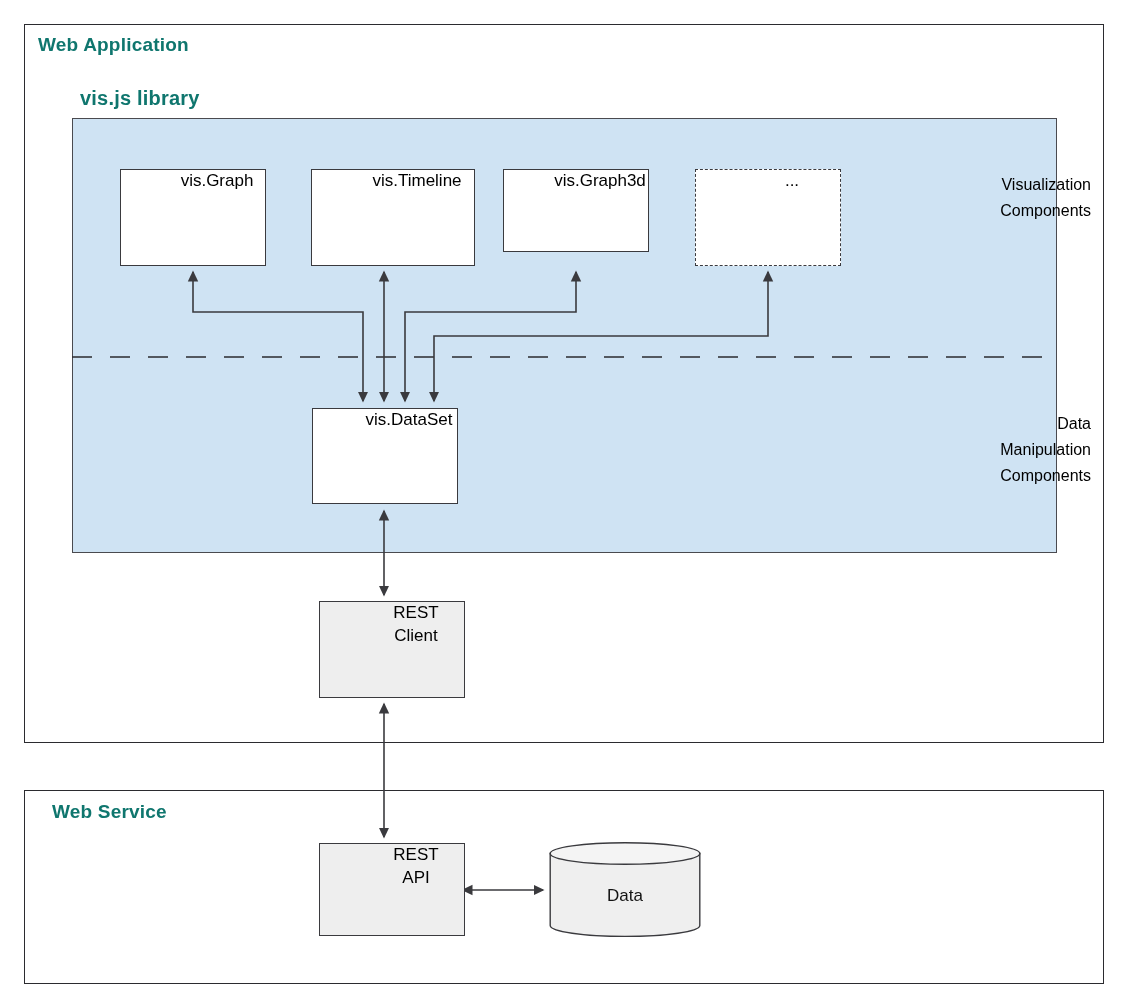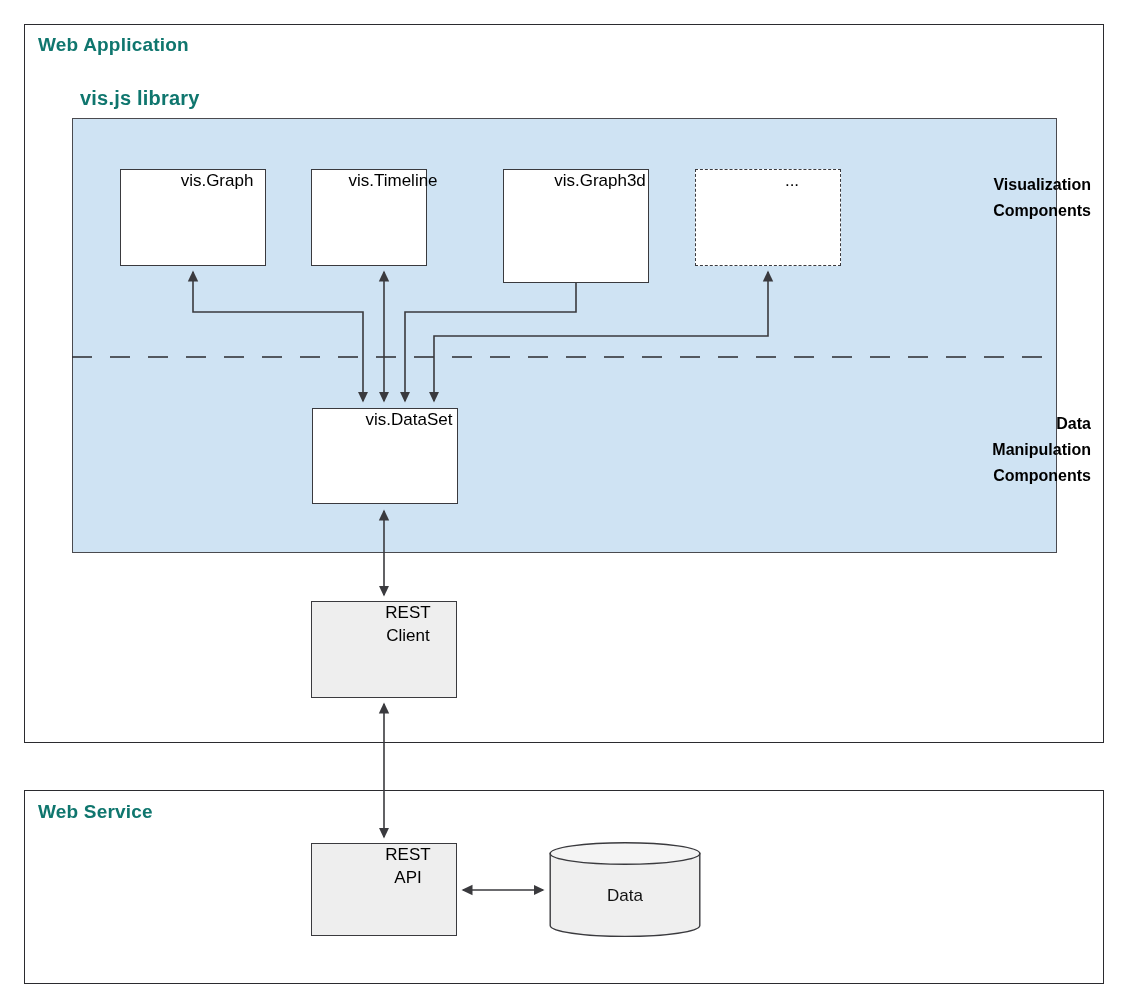--- a/index.html
+++ b/index.html
@@ -113,7 +113,7 @@
   }
 
   #node-vis-graph    { left: 120px; top: 169px; width: 146px; height: 97px; }
-  #node-vis-timeline { left: 311px; top: 169px; width: 116px; height: 97px; }
+  #node-vis-timeline { left: 311px; top: 169px; width: 164px; height: 97px; }
   #node-vis-graph3d  { left: 503px; top: 169px; width: 146px; height: 114px; }
   #node-ellipsis     { left: 695px; top: 169px; width: 146px; height: 97px; }
   #node-vis-dataset  { left: 312px; top: 408px; width: 146px; height: 96px; }

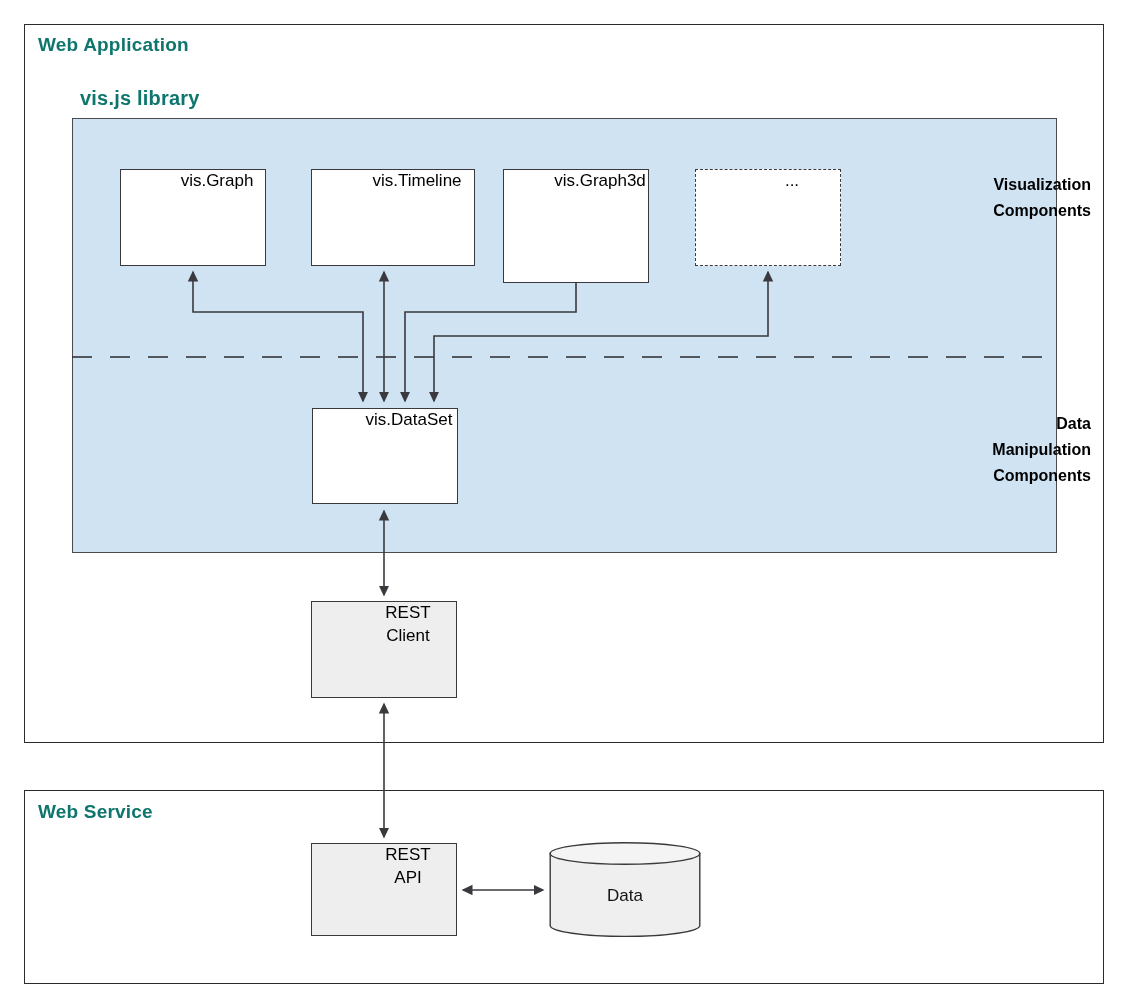--- a/index.html
+++ b/index.html
@@ -114,7 +114,7 @@
 
   #node-vis-graph    { left: 120px; top: 169px; width: 146px; height: 97px; }
   #node-vis-timeline { left: 311px; top: 169px; width: 164px; height: 97px; }
-  #node-vis-graph3d  { left: 503px; top: 169px; width: 146px; height: 114px; }
+  #node-vis-graph3d  { left: 503px; top: 169px; width: 146px; height: 83px; }
   #node-ellipsis     { left: 695px; top: 169px; width: 146px; height: 97px; }
   #node-vis-dataset  { left: 312px; top: 408px; width: 146px; height: 96px; }
   #node-rest-client  { left: 311px; top: 601px; width: 146px; height: 97px; }

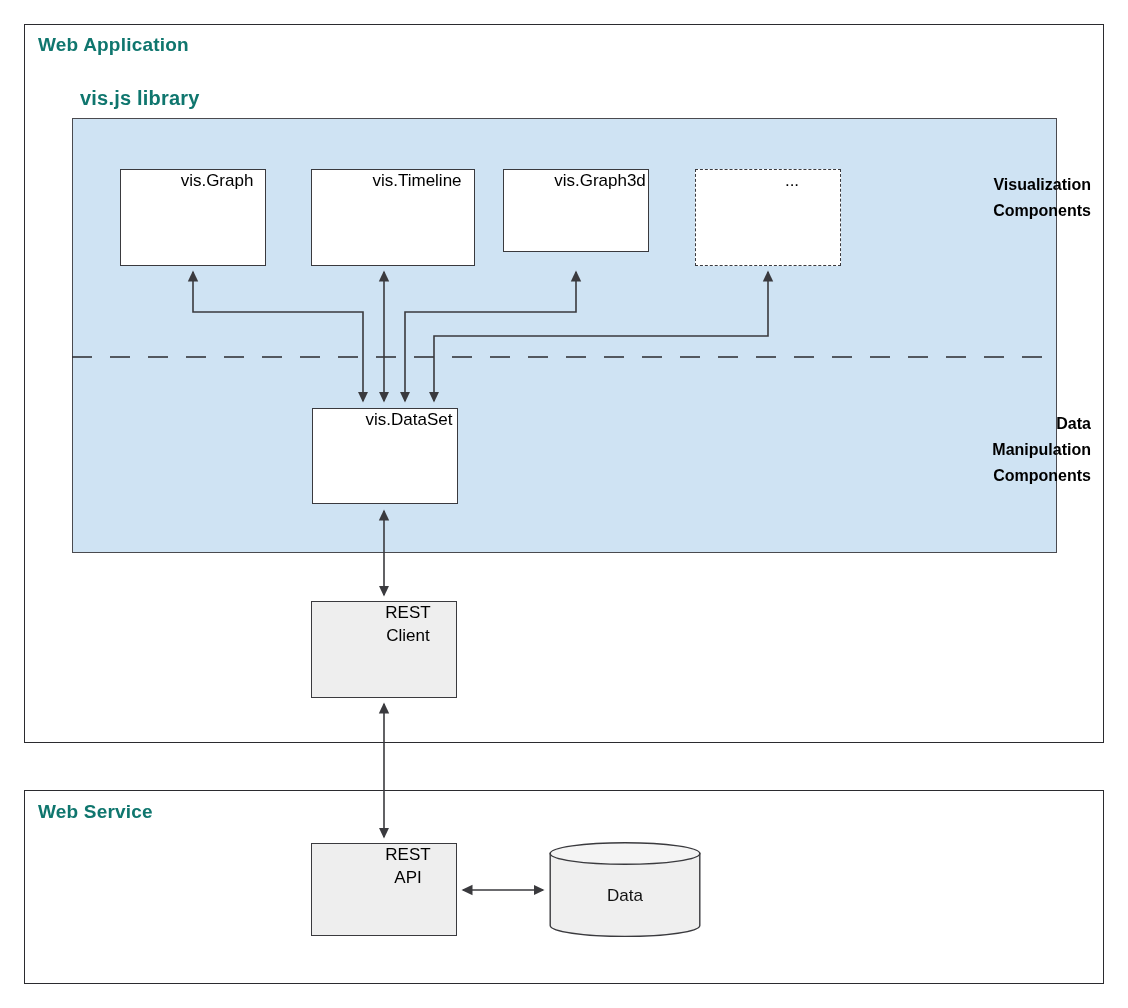--- a/index.html
+++ b/index.html
@@ -69,7 +69,7 @@
   .panel-label {
     position: absolute;
     font-size: 16px;
-    font-weight: bold;
+    font-weight: normal;
     color: #000000;
     text-align: right;
     line-height: 1.62;

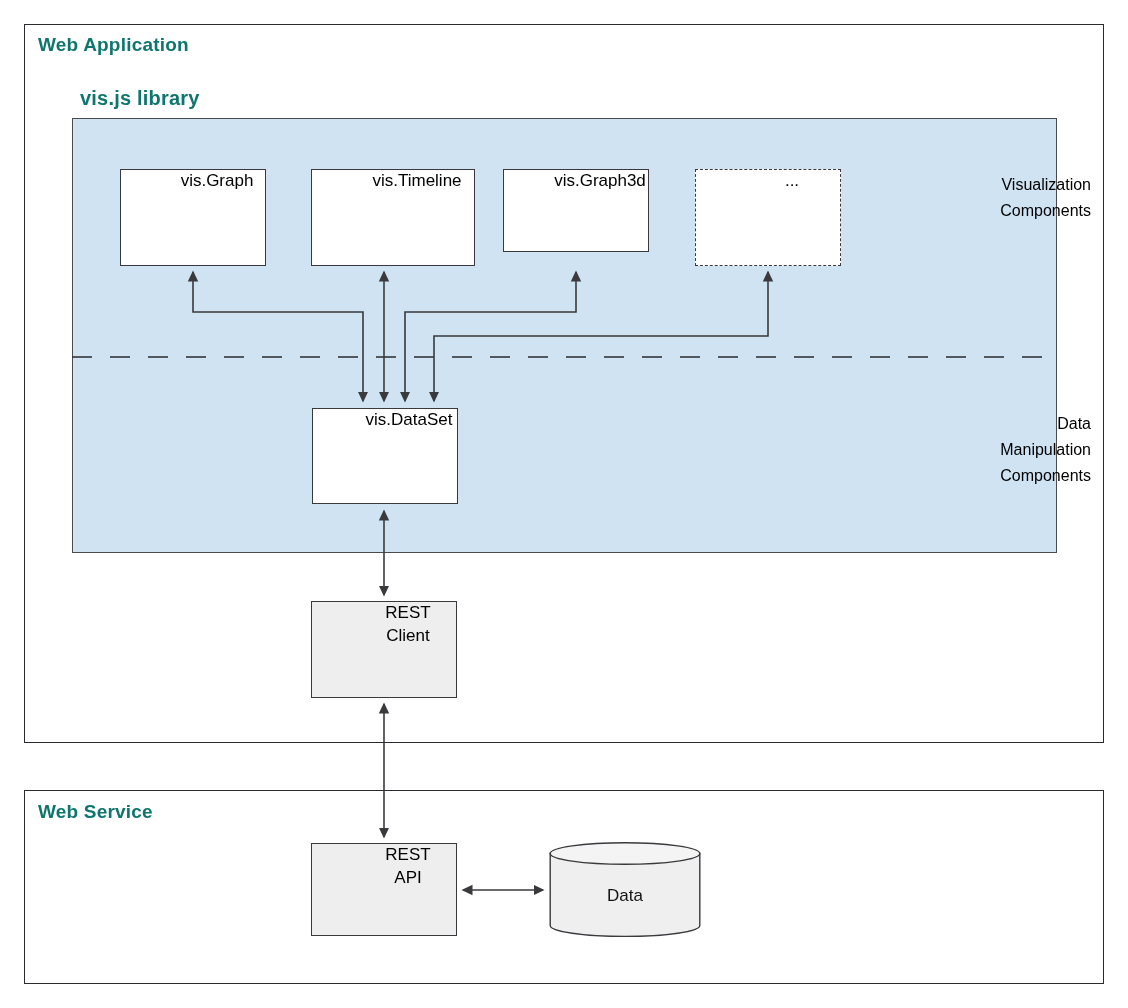--- a/index.html
+++ b/index.html
@@ -110,6 +110,7 @@
   .node-gray {
     background: #eeeeee;
     border: 1.4px solid #3a3a3e;
+    margin-left: 8px;
   }
 
   #node-vis-graph    { left: 120px; top: 169px; width: 146px; height: 97px; }

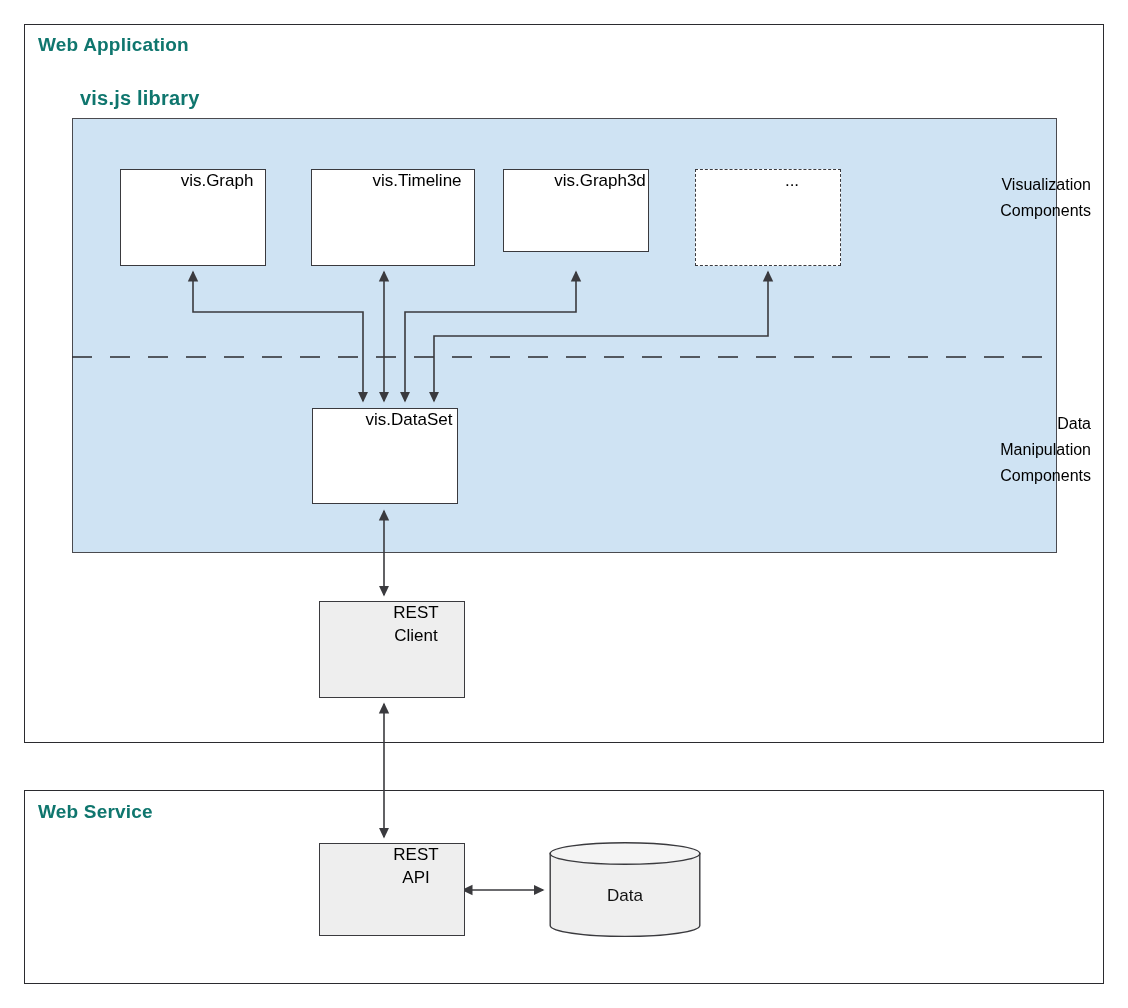--- a/index.html
+++ b/index.html
@@ -53,7 +53,7 @@
     white-space: nowrap;
   }
   #title-web-application { left: 38px; top: 34px; }
-  #title-web-service     { left: 38px; top: 801px; }
+  #title-web-service     { left: 52px; top: 801px; }
   #title-visjs-library   { left: 80px; top: 87px; font-size: 20px; }
 
   #panel-visjs {

